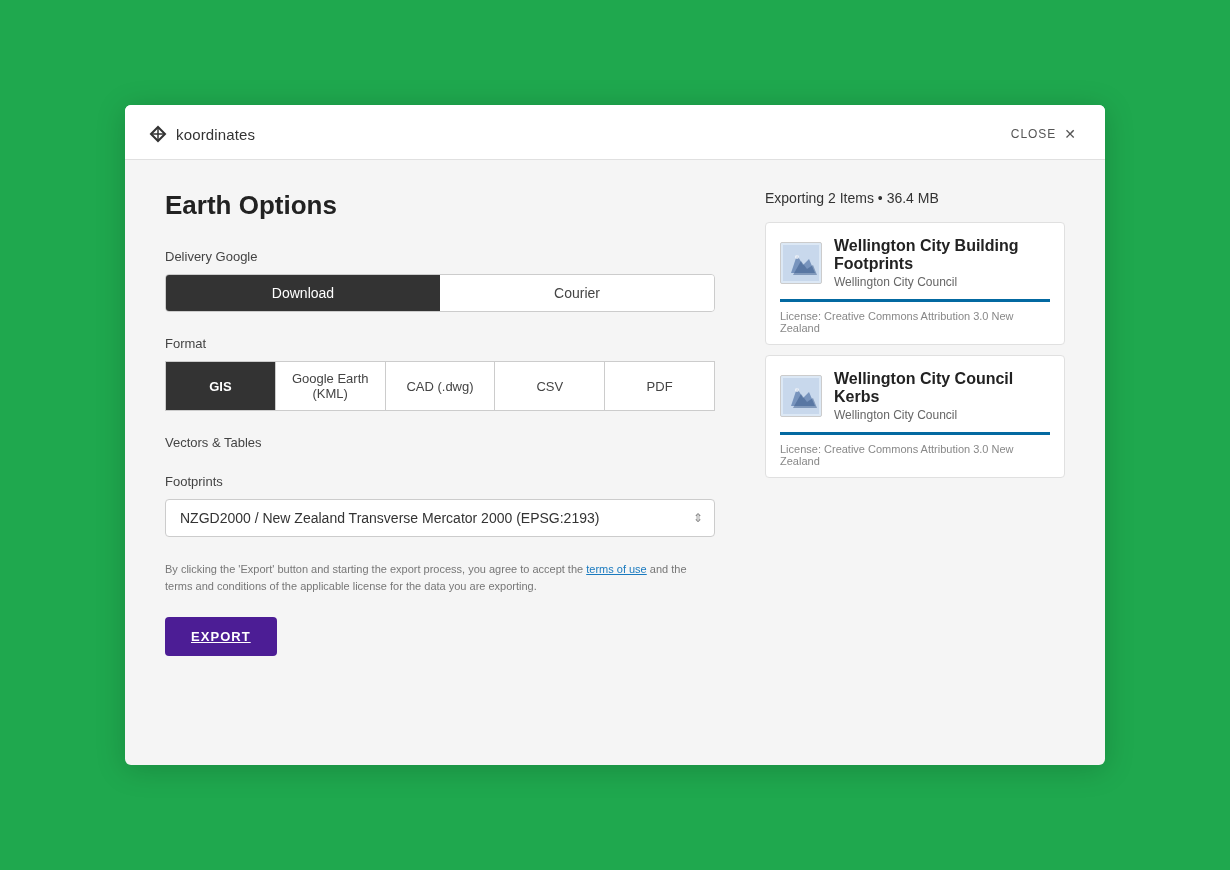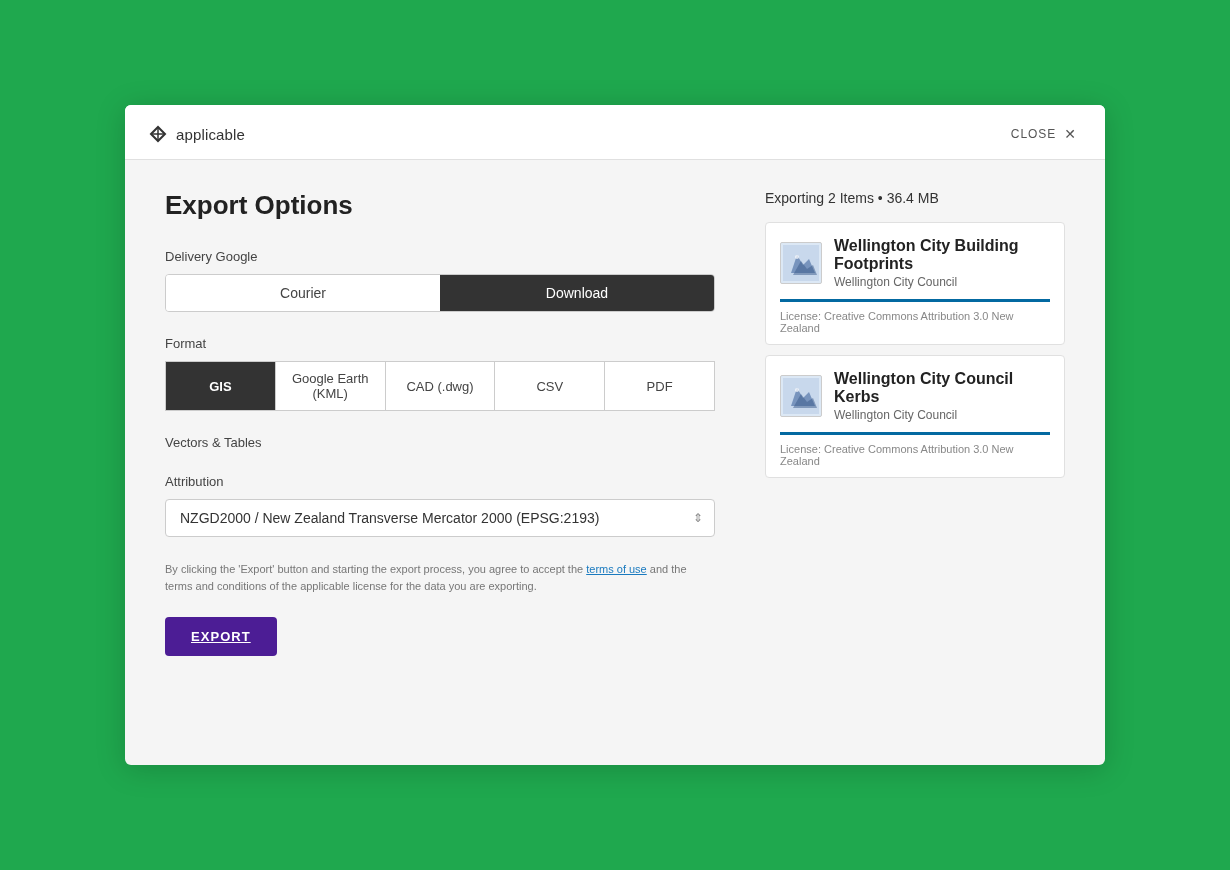--- a/index.html
+++ b/index.html
@@ -256,7 +256,7 @@
         <line x1="4" y1="11" x2="18" y2="11" stroke="#333" stroke-width="1.5"></line>
         <line x1="11" y1="4" x2="11" y2="18" stroke="#333" stroke-width="1.5"></line>
       </svg>
-      <span class="logo-text">applicable</span>
+      <span class="logo-text">koordinates</span>
     </div>
     <button class="close-btn">
       <span>CLOSE</span>

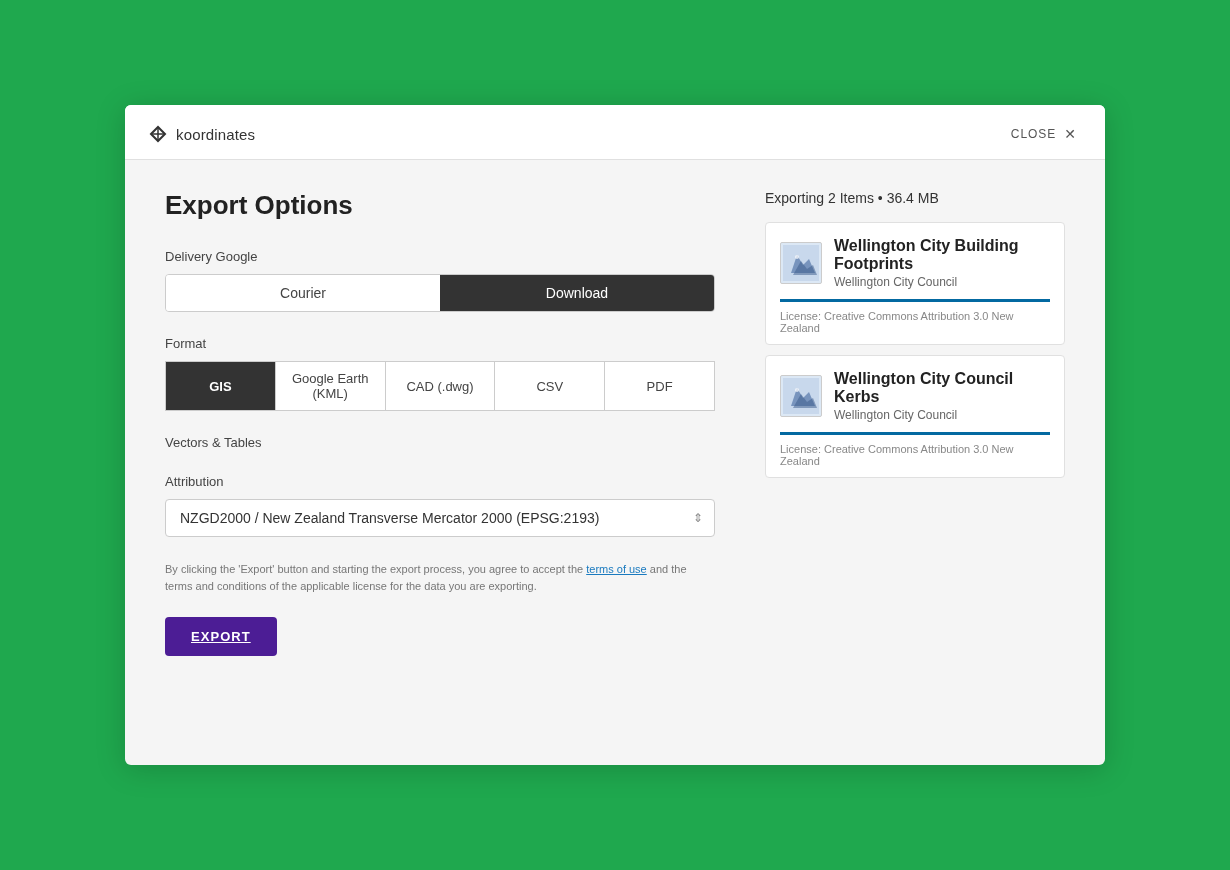--- a/index.html
+++ b/index.html
@@ -267,7 +267,7 @@
   <div class="modal-body">
 
     <div class="left-panel">
-      <h1 class="page-title">Export Options</h1>
+      <h1 class="page-title">Earth Options</h1>
 
       
       <div class="format-section">

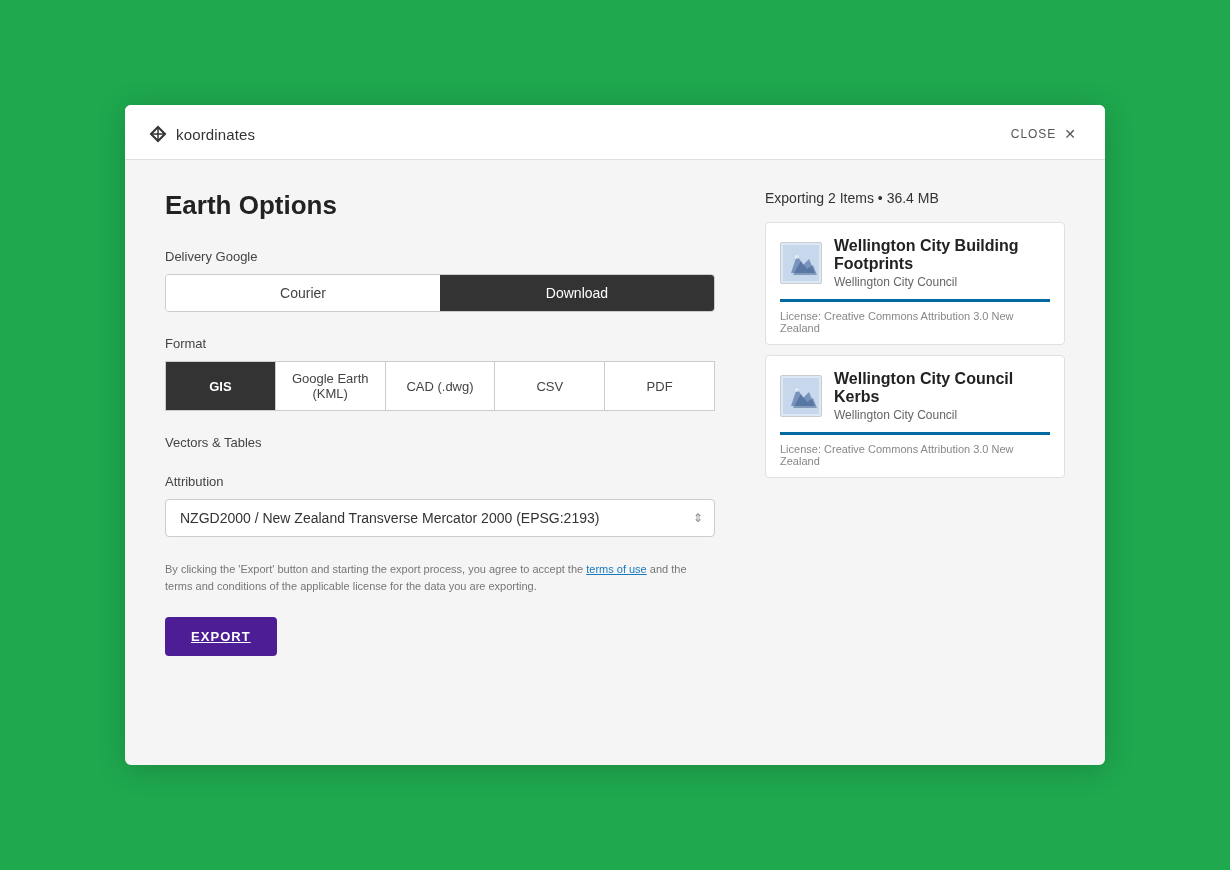--- a/index.html
+++ b/index.html
@@ -273,8 +273,8 @@
       <div class="format-section">
         <div class="section-label">Delivery Google</div>
         <div class="delivery-toggle">
+          <button class="toggle-btn active">Download</button>
           <button class="toggle-btn inactive">Courier</button>
-          <button class="toggle-btn active">Download</button>
         </div>
       </div>
 

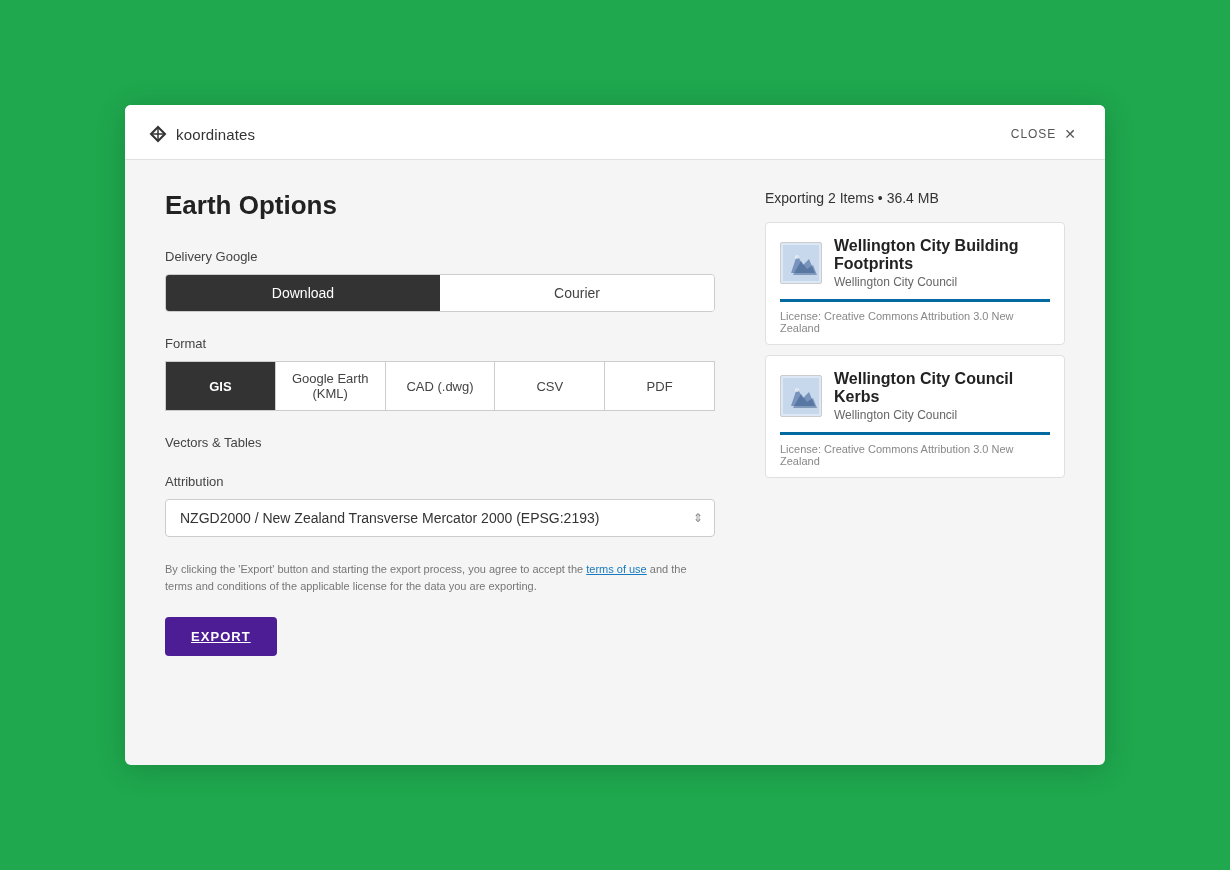--- a/index.html
+++ b/index.html
@@ -297,7 +297,7 @@
 
       
       <div class="projection-section">
-        <div class="section-label">Attribution</div>
+        <div class="section-label">Footprints</div>
         <div class="select-wrapper">
           <select>
             <option>NZGD2000 / New Zealand Transverse Mercator 2000 (EPSG:2193)</option>

